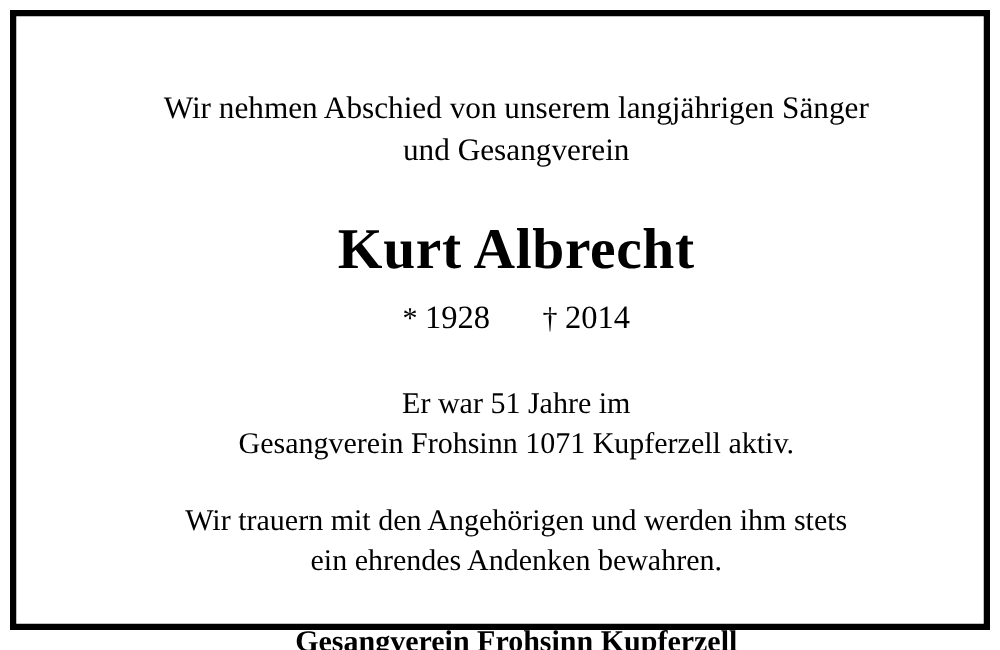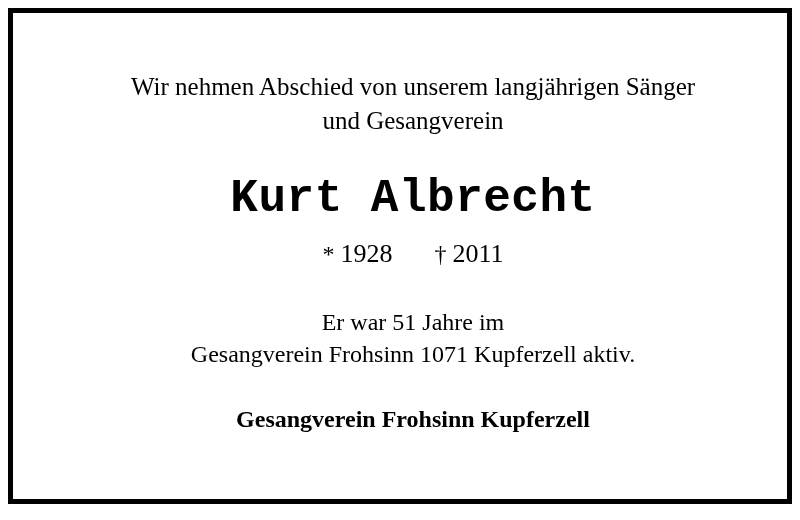--- a/index.html
+++ b/index.html
@@ -57,7 +57,6 @@
     letter-spacing: 0.5px;
     line-height: 58px;
     margin: 32px 0 7px 0;
-    font-family: Liberation Mono, monospace;
   }
   .dates-row {
     margin-top: 10px;

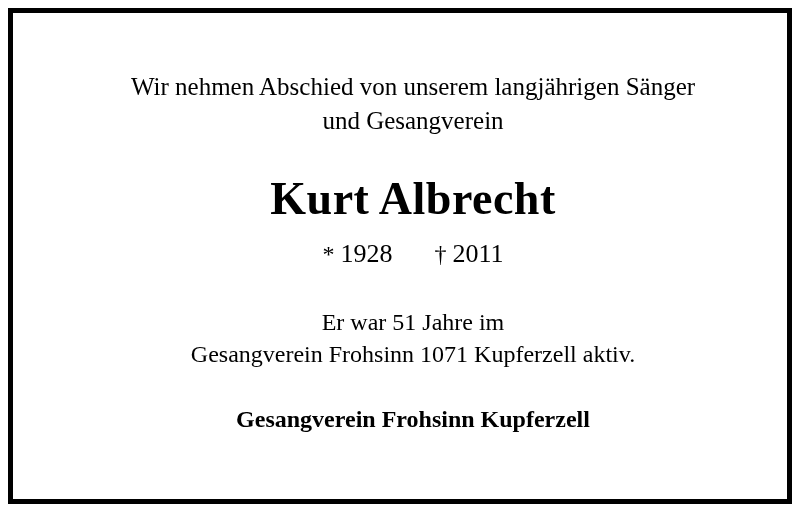--- a/index.html
+++ b/index.html
@@ -114,7 +114,7 @@
           <span class="symbol">*</span><span>1928</span>
         </span>
         <span class="date-item">
-          <span class="symbol">†</span><span>2011</span>
+          <span class="symbol">†</span><span>2014</span>
         </span>
       </div>
 

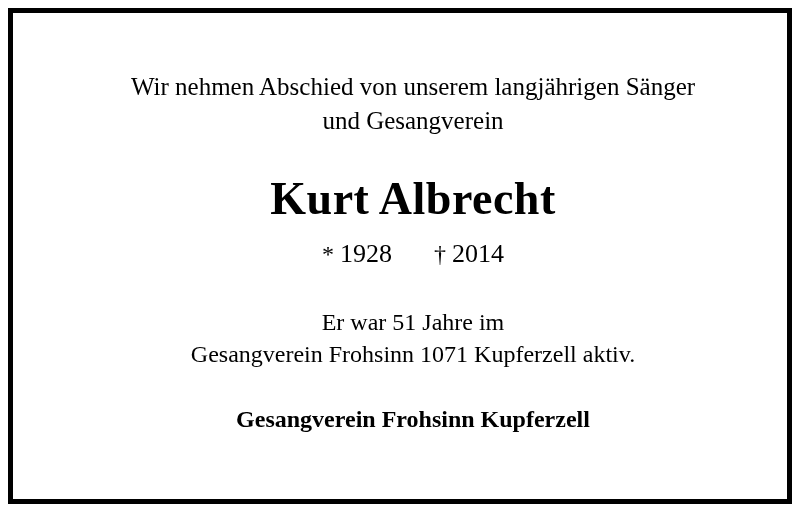--- a/index.html
+++ b/index.html
@@ -123,6 +123,10 @@
         <span class="line">Gesangverein Frohsinn 1071 Kupferzell aktiv.</span>
       </div>
 
+      <div class="condolence-block">
+        <span class="line">Wir trauern mit den Angehörigen und werden ihm stets</span>
+        <span class="line">ein ehrendes Andenken bewahren.</span>
+      </div>
 
       <div class="signature">Gesangverein Frohsinn Kupferzell</div>
 

